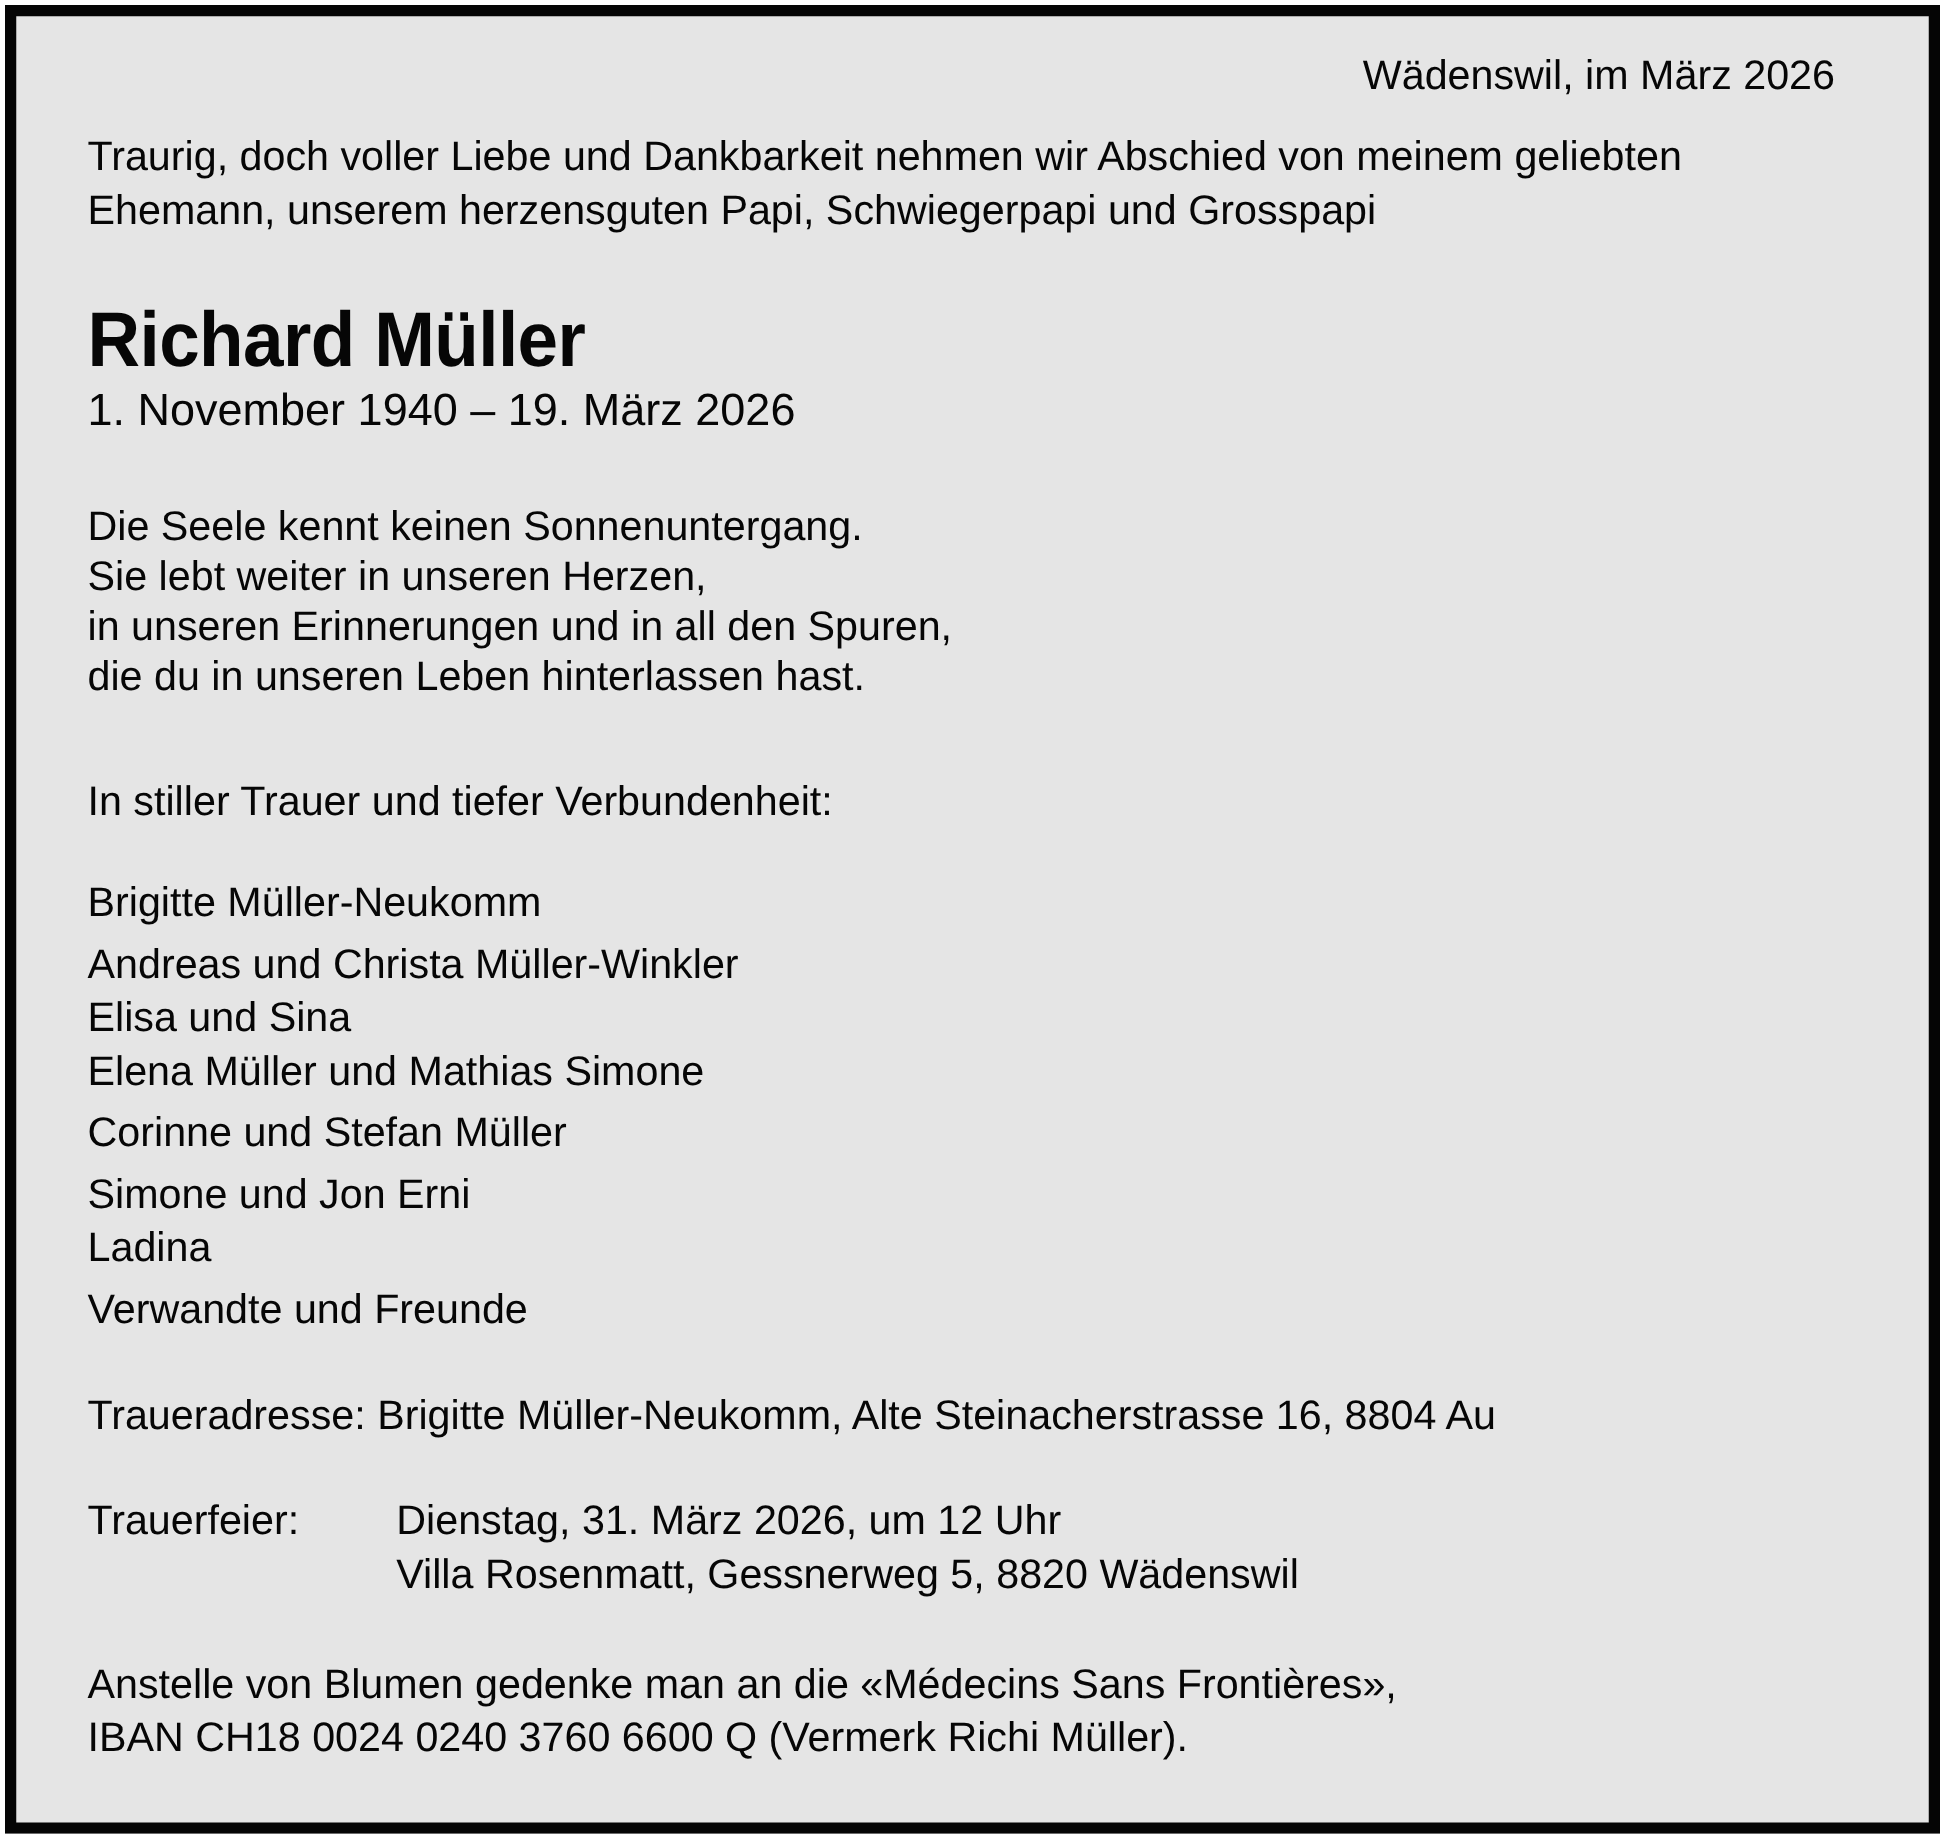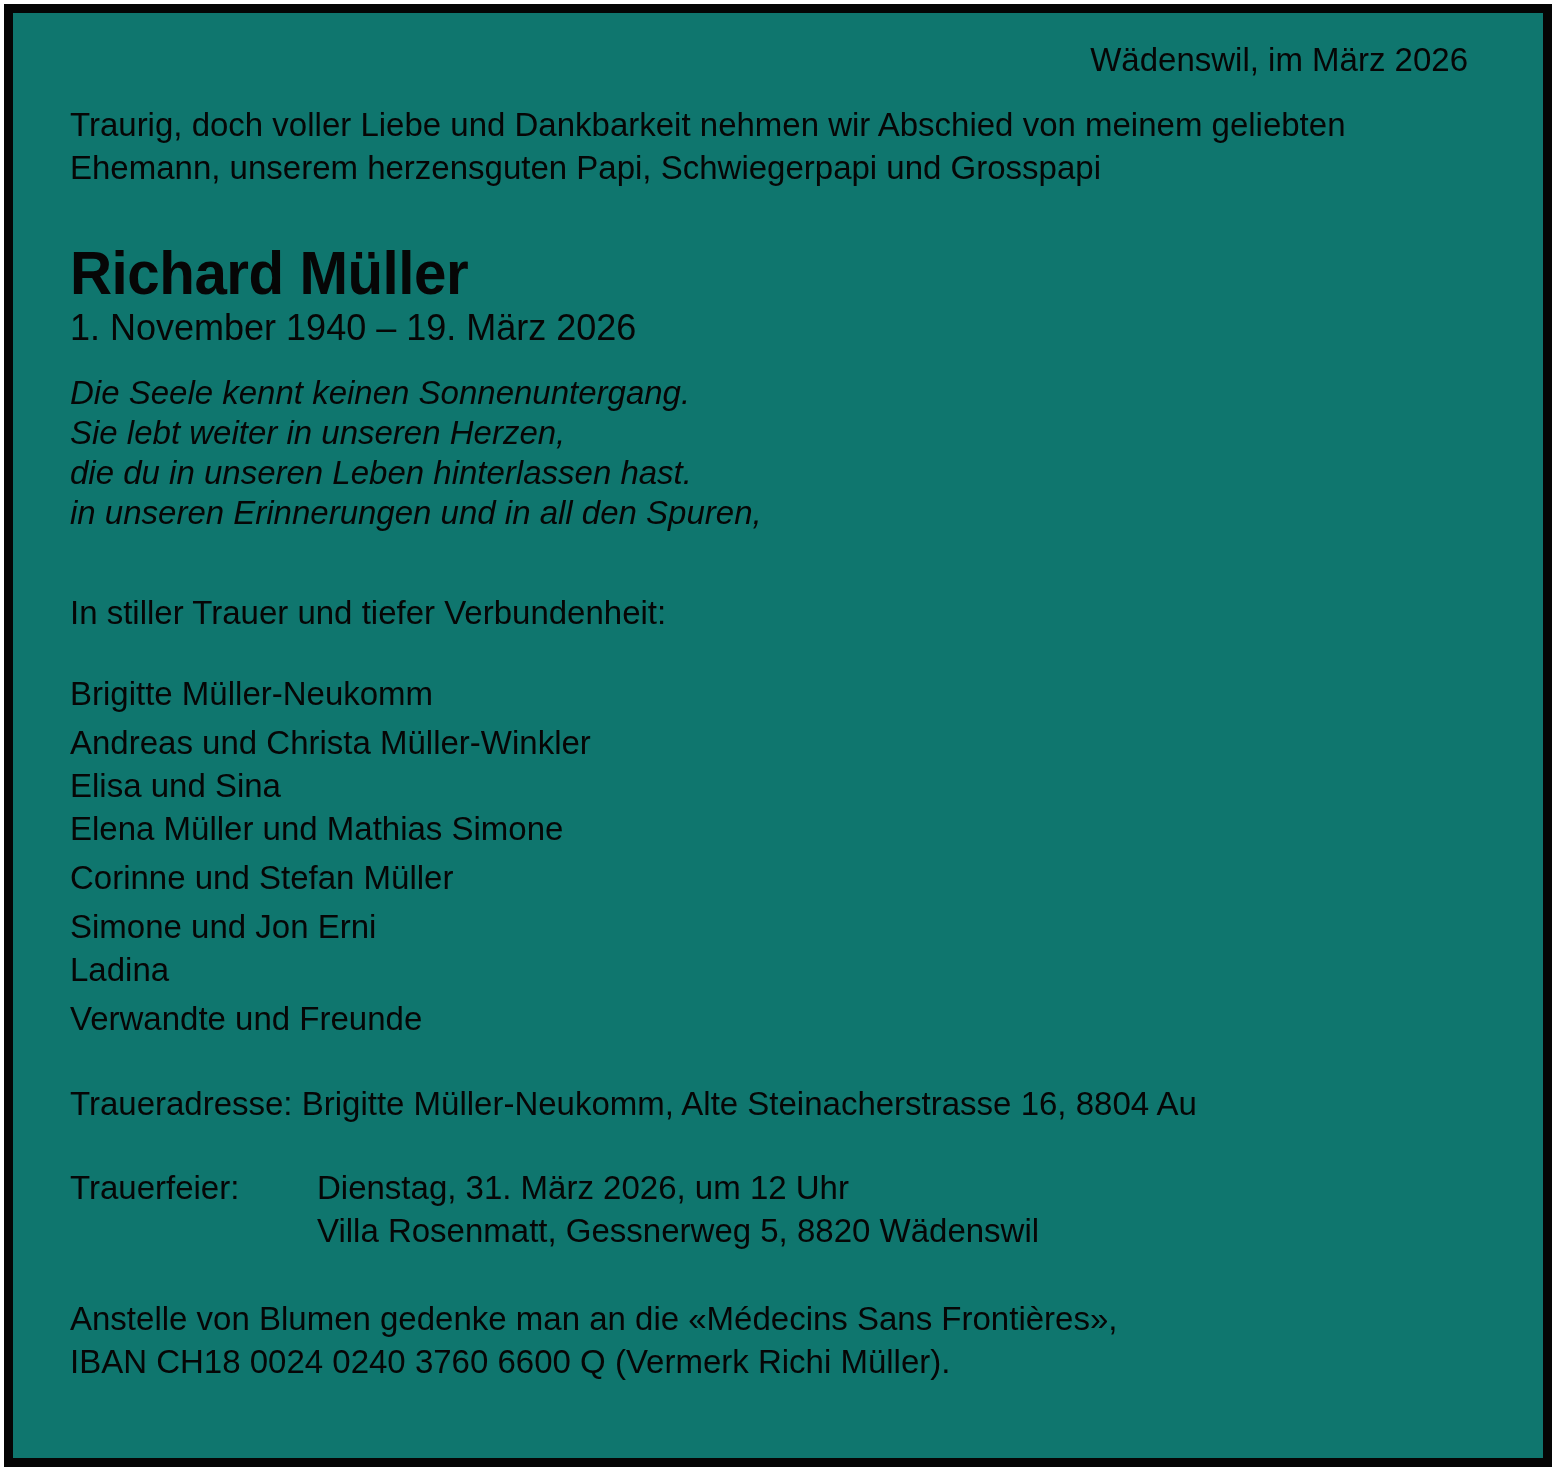--- a/index.html
+++ b/index.html
@@ -16,7 +16,7 @@
     width: 1548px;
     height: 1463px;
     border: 9px solid #050505;
-    background: #0f766e;
+    background: #e5e5e5;
   }
   .content {
     box-sizing: border-box;

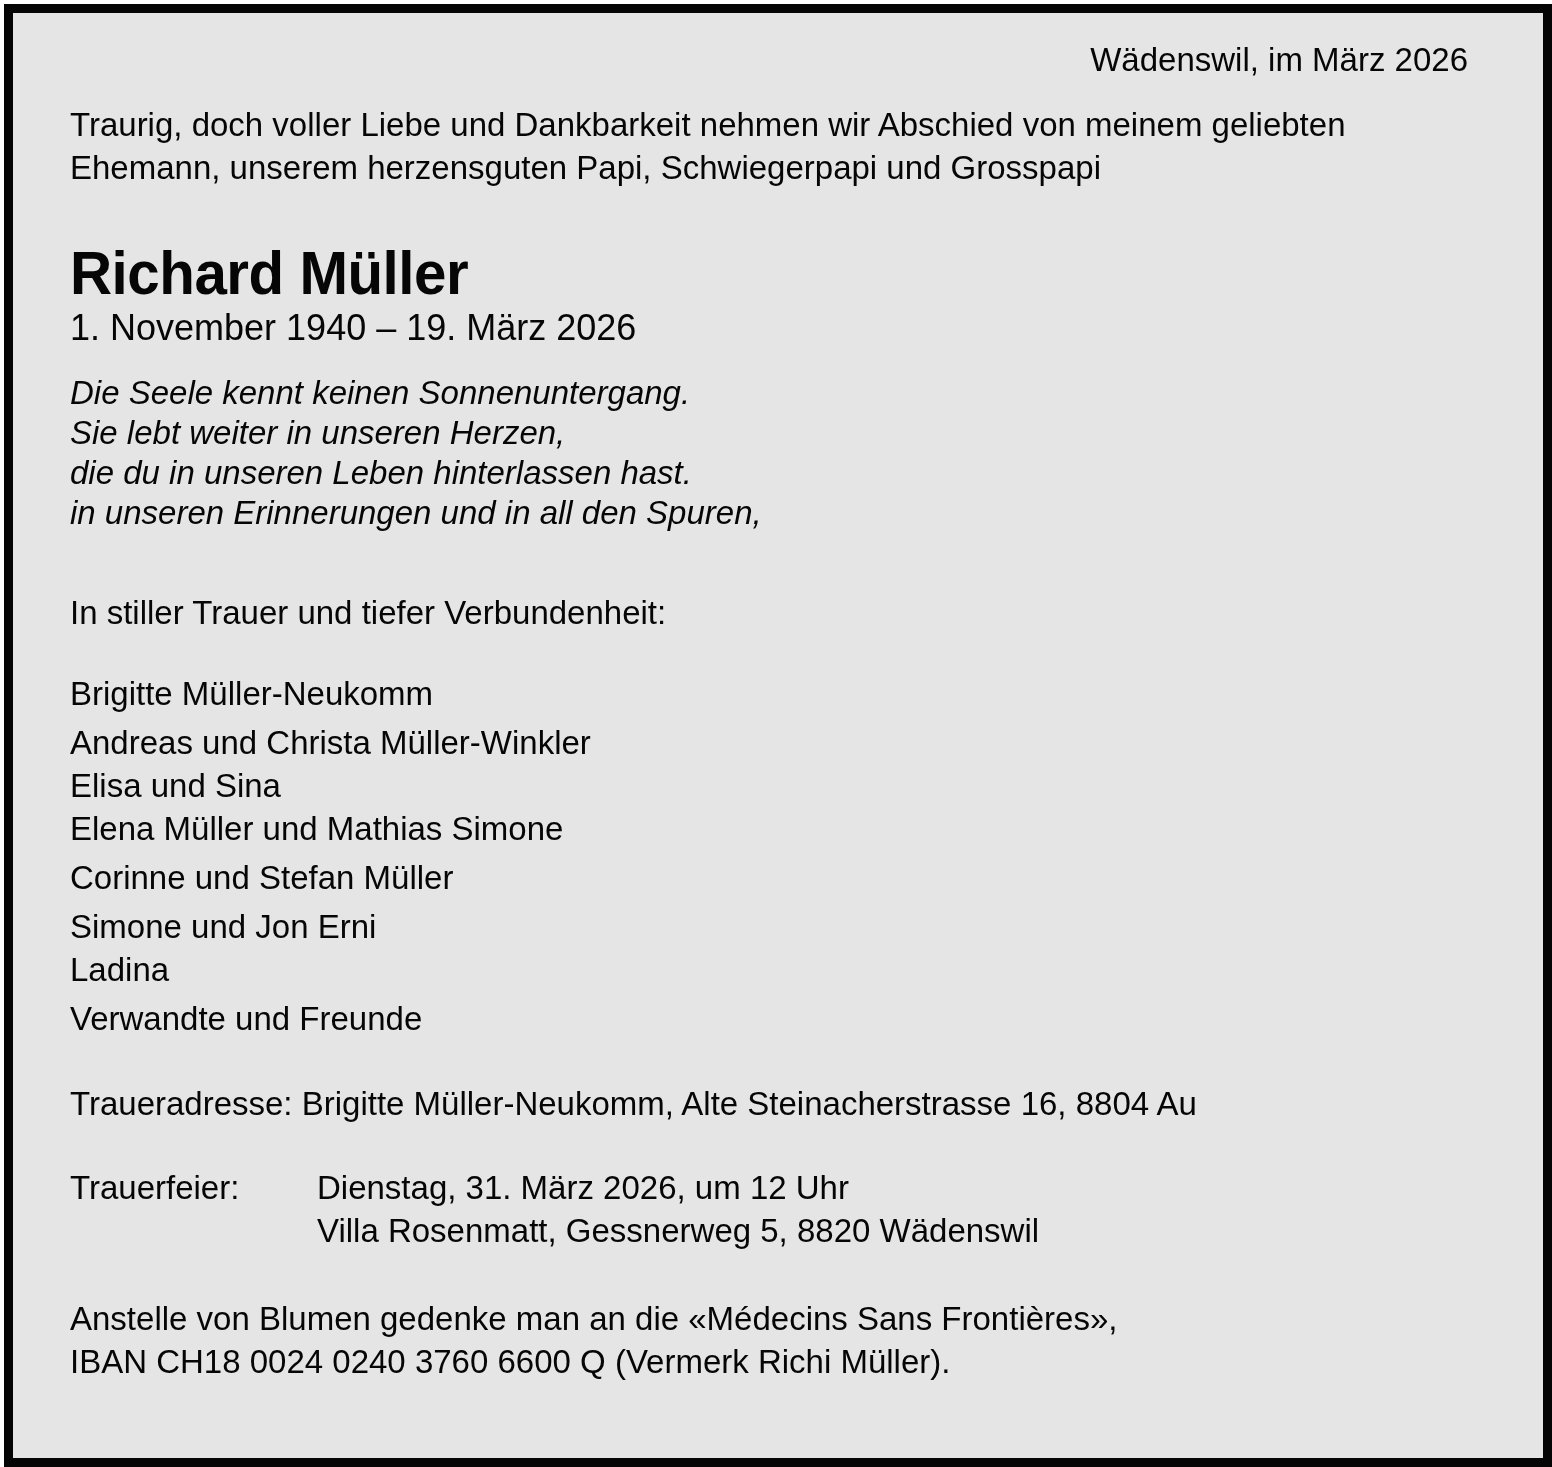--- a/index.html
+++ b/index.html
@@ -51,8 +51,7 @@
     font-size: 36px;
   }
   .poem {
-    margin-top: 24px;
-    font-style: italic;
+    margin-top: 52px;
     line-height: 40px;
   }
   .condolence-heading {

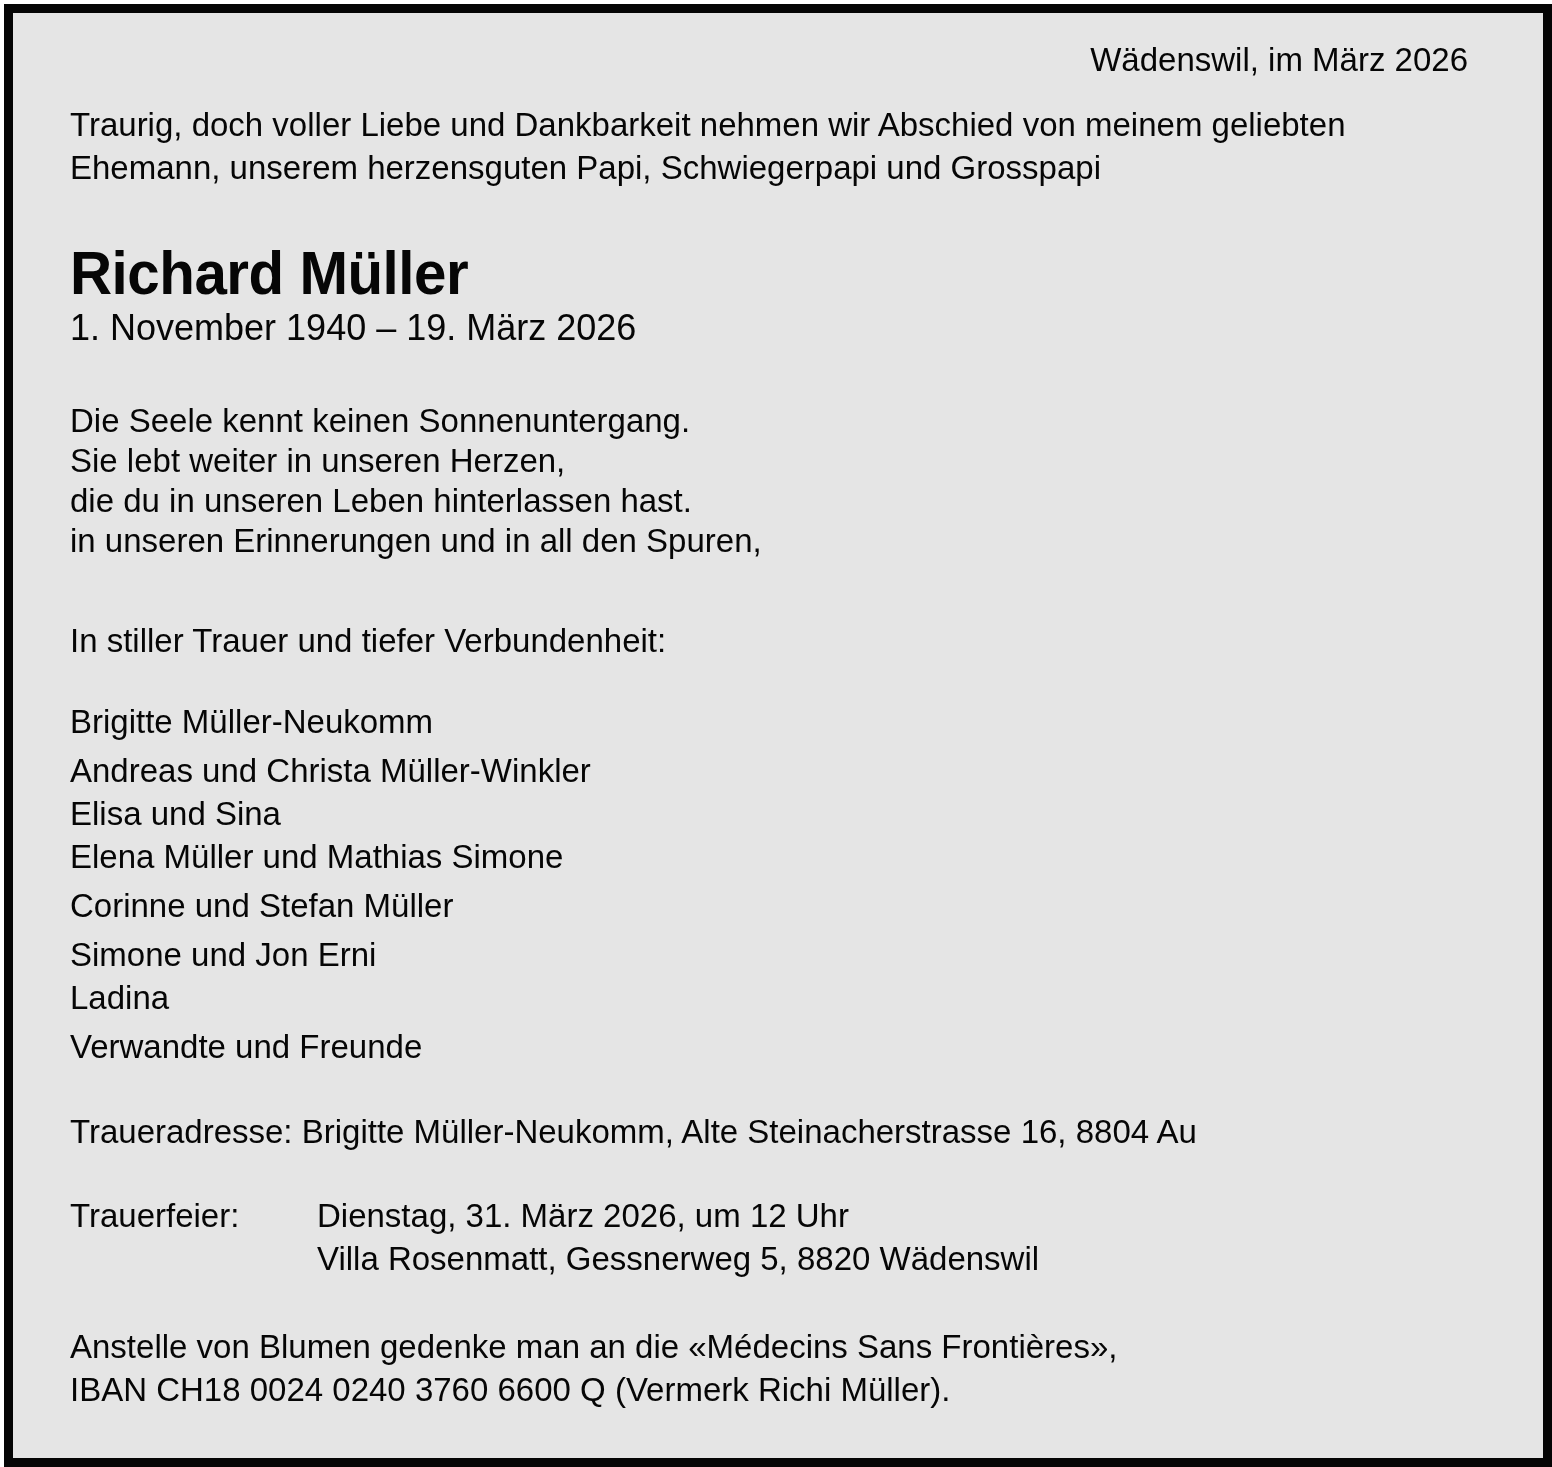--- a/index.html
+++ b/index.html
@@ -94,8 +94,8 @@
     <div class="poem">
       <div class="line">Die Seele kennt keinen Sonnenuntergang.</div>
       <div class="line">Sie lebt weiter in unseren Herzen,</div>
+      <div class="line">in unseren Erinnerungen und in all den Spuren,</div>
       <div class="line">die du in unseren Leben hinterlassen hast.</div>
-      <div class="line">in unseren Erinnerungen und in all den Spuren,</div>
     </div>
 
     <div class="condolence-heading line">In stiller Trauer und tiefer Verbundenheit:</div>

